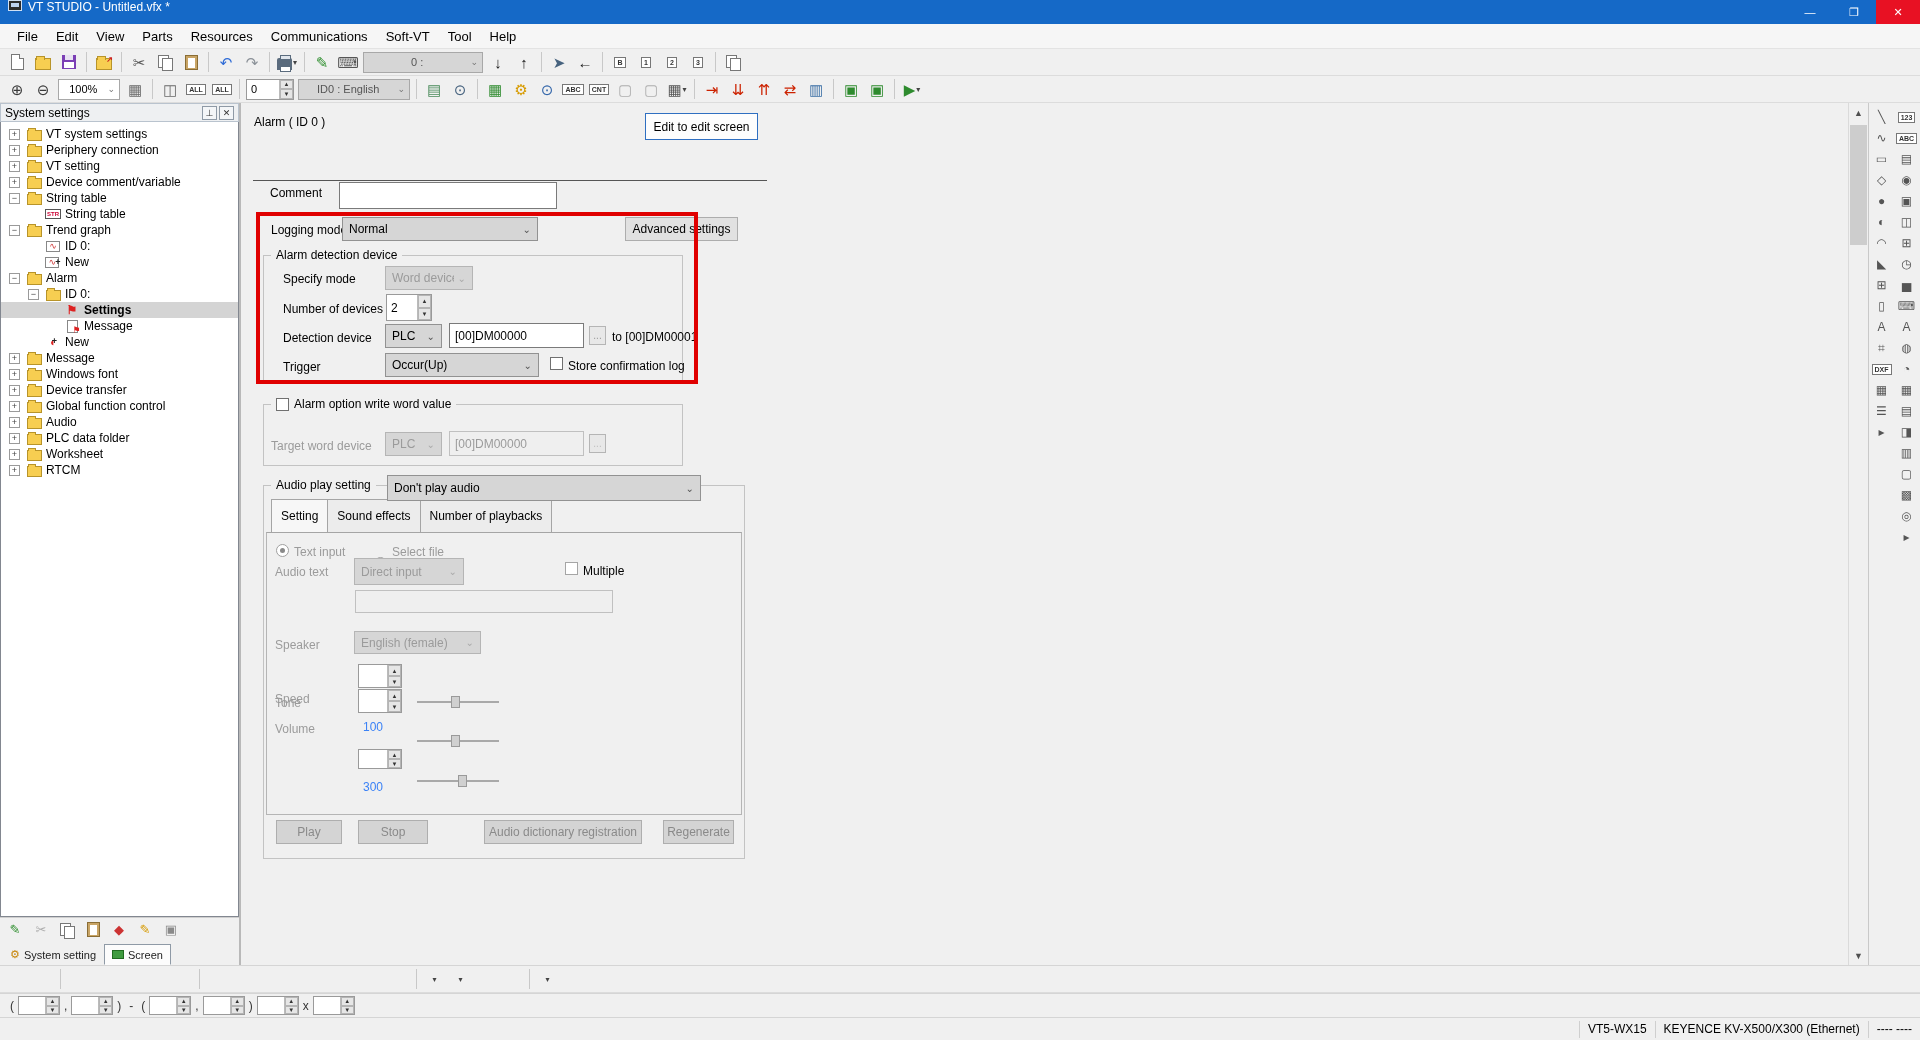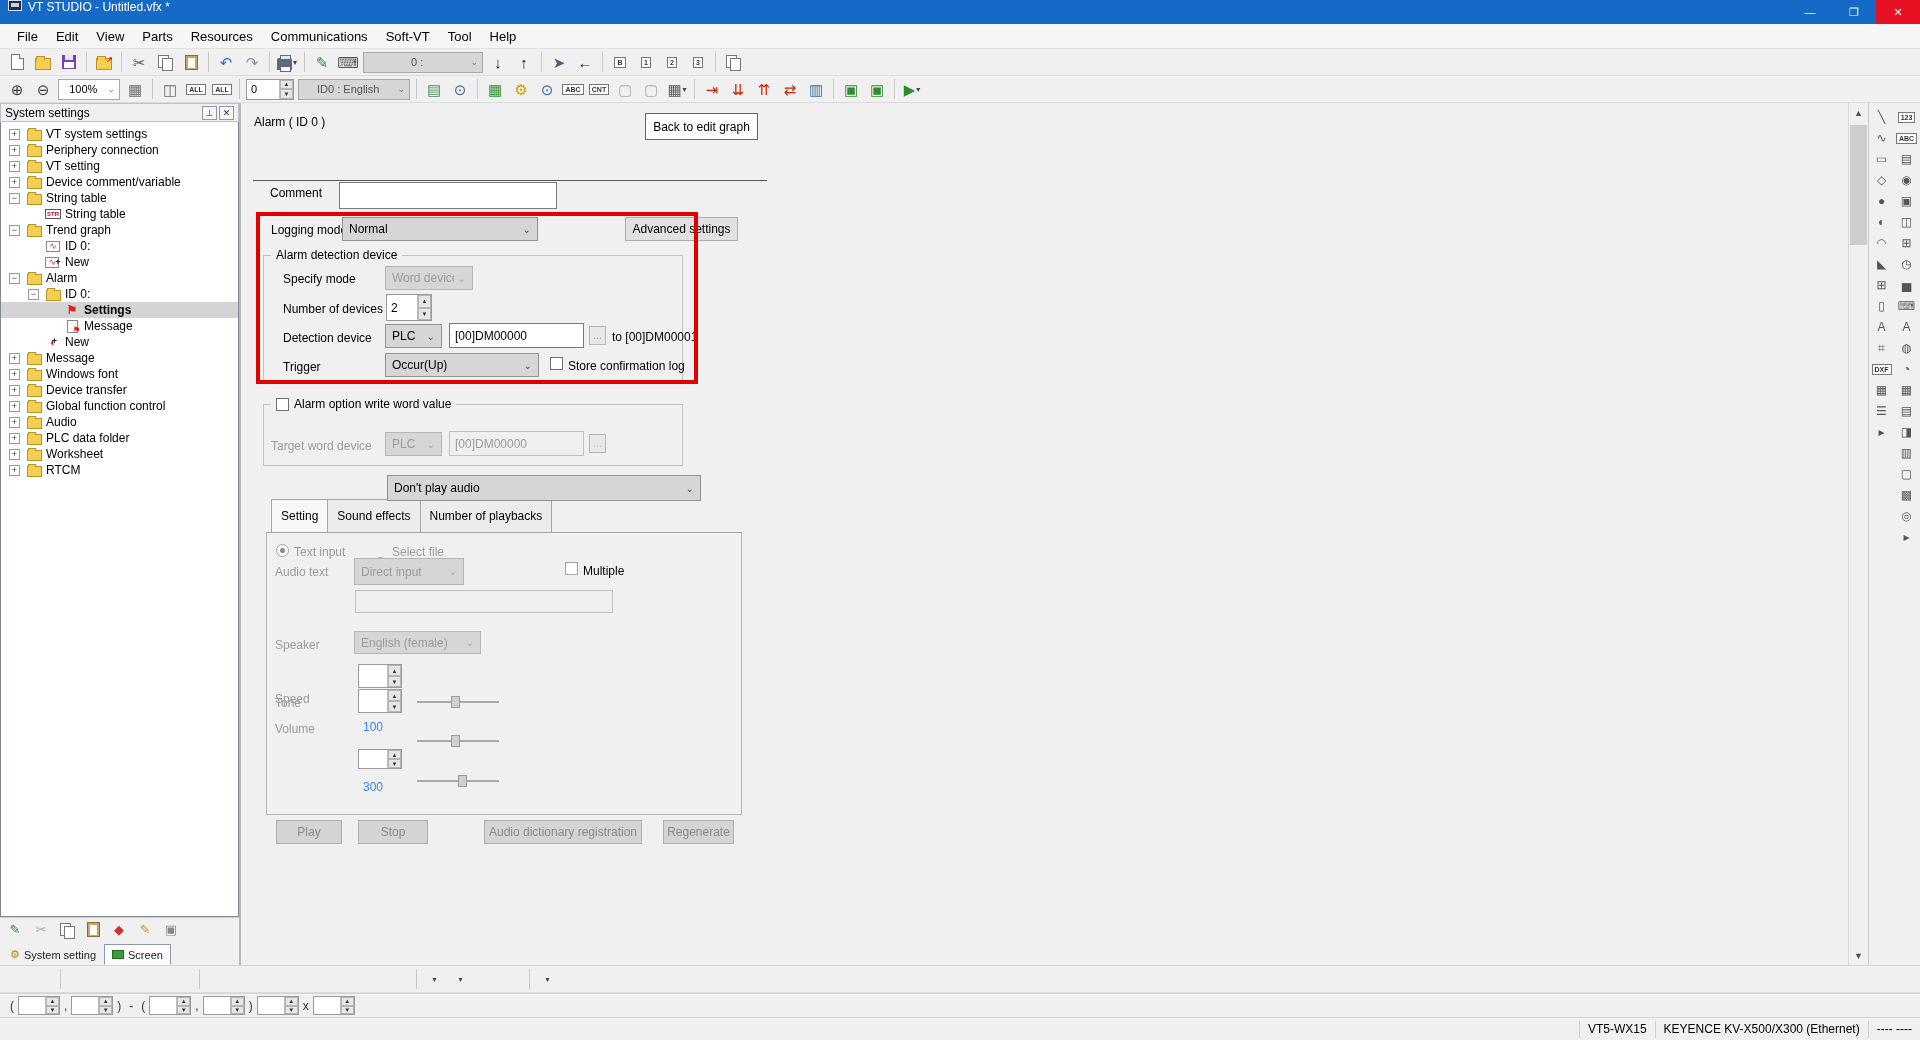--- a/index.html
+++ b/index.html
@@ -575,7 +575,7 @@
 
   <div id="main">
     <div class="abs" id="form-title">Alarm ( ID 0 )</div>
-    <button class="abs" id="back-btn">Back to edit graph</button>
+    <button class="abs" id="back-btn">Edit to edit screen</button>
     <div class="abs" id="title-rule"></div>
 
     <div class="abs lbl" style="left:29px;top:82px;">Comment</div>

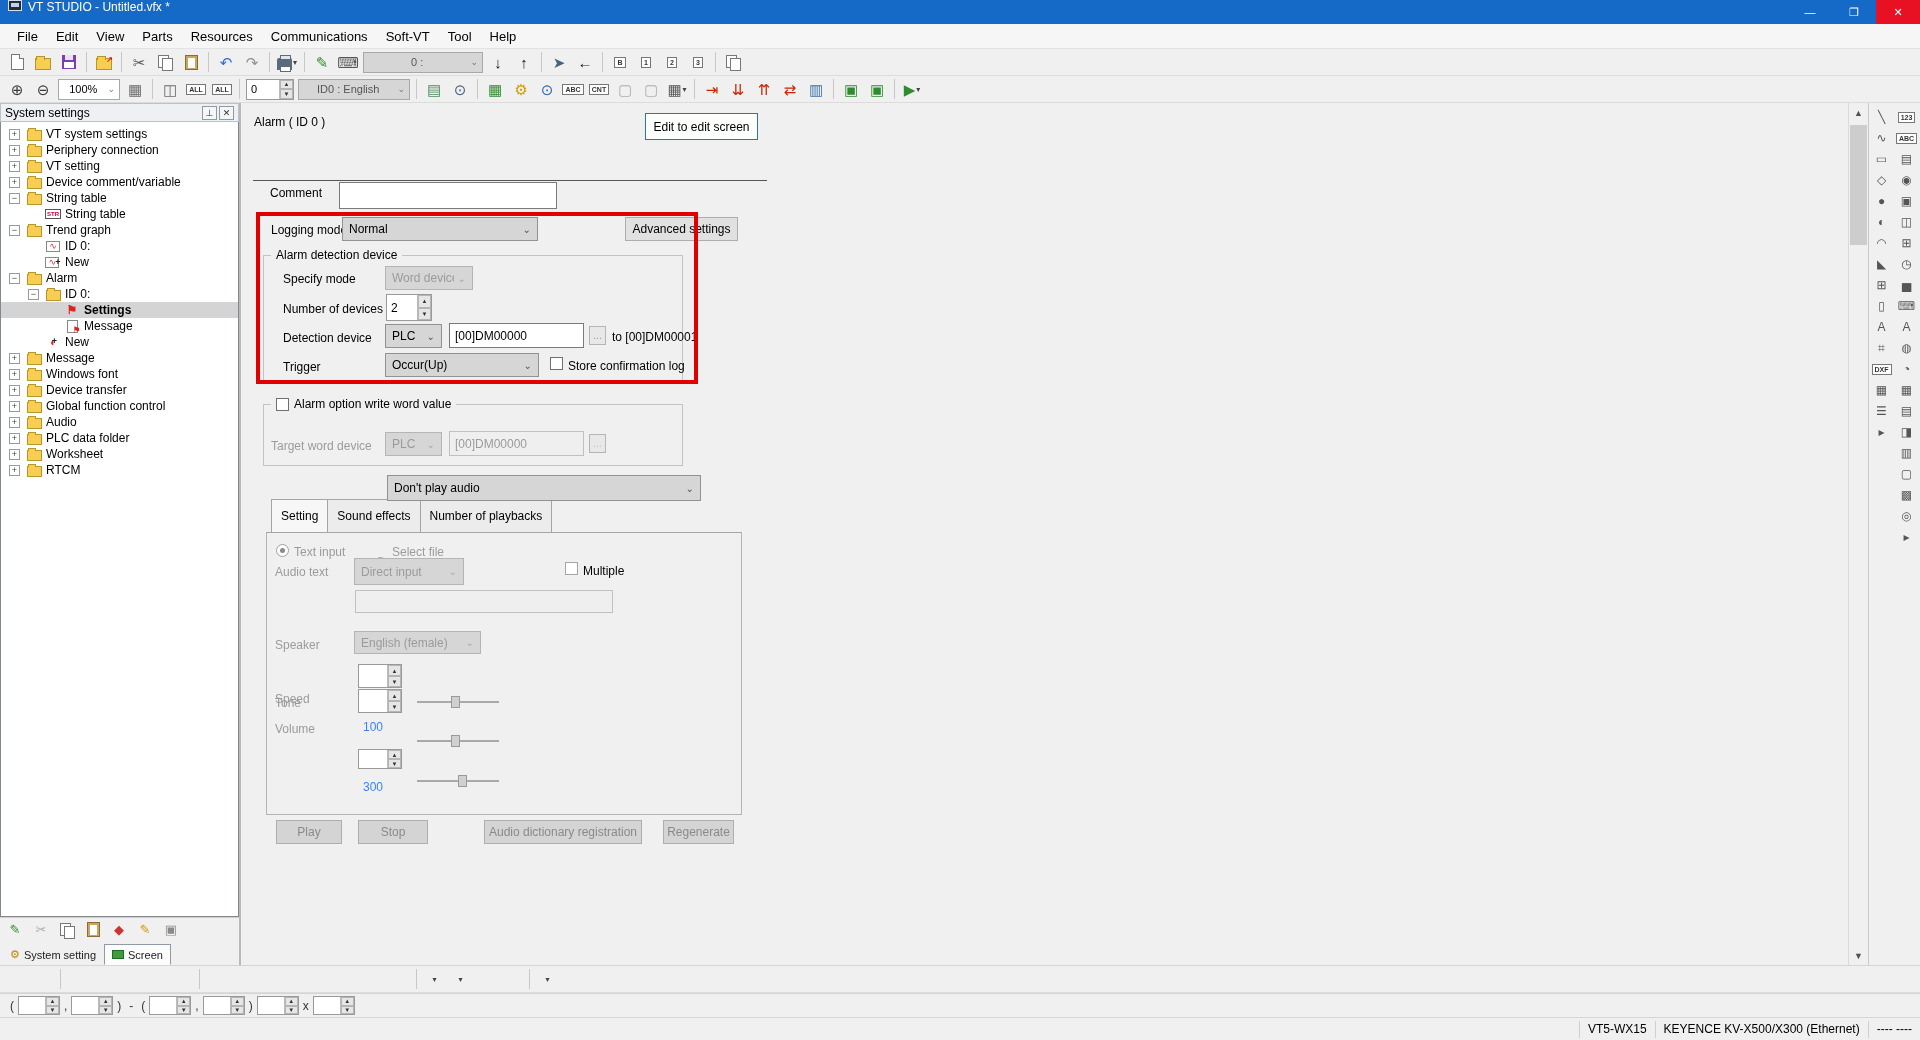--- a/index.html
+++ b/index.html
@@ -636,6 +636,9 @@
     <input class="abs tinput dis" style="left: 208px; top: 328px; width: 135px; height: 25px; font-size: 12px; padding-left: 5px; color: rgb(155, 155, 155); font-family: inherit;" disabled="" value="[00]DM00000">
     <button class="abs dots" style="left:348px;top:331px;width:17px;height:19px;color:#c0c0c0;">...</button>
 
+    <div class="abs group" style="left:22px;top:382px;width:482px;height:374px;">
+      <div class="legend">Audio play setting</div>
+    </div>
     <div class="abs dd" style="left:146px;top:372px;width:314px;height:26px;z-index:2;">
       <span class="v">Don't play audio</span>
         <span class="c">⌄</span>

